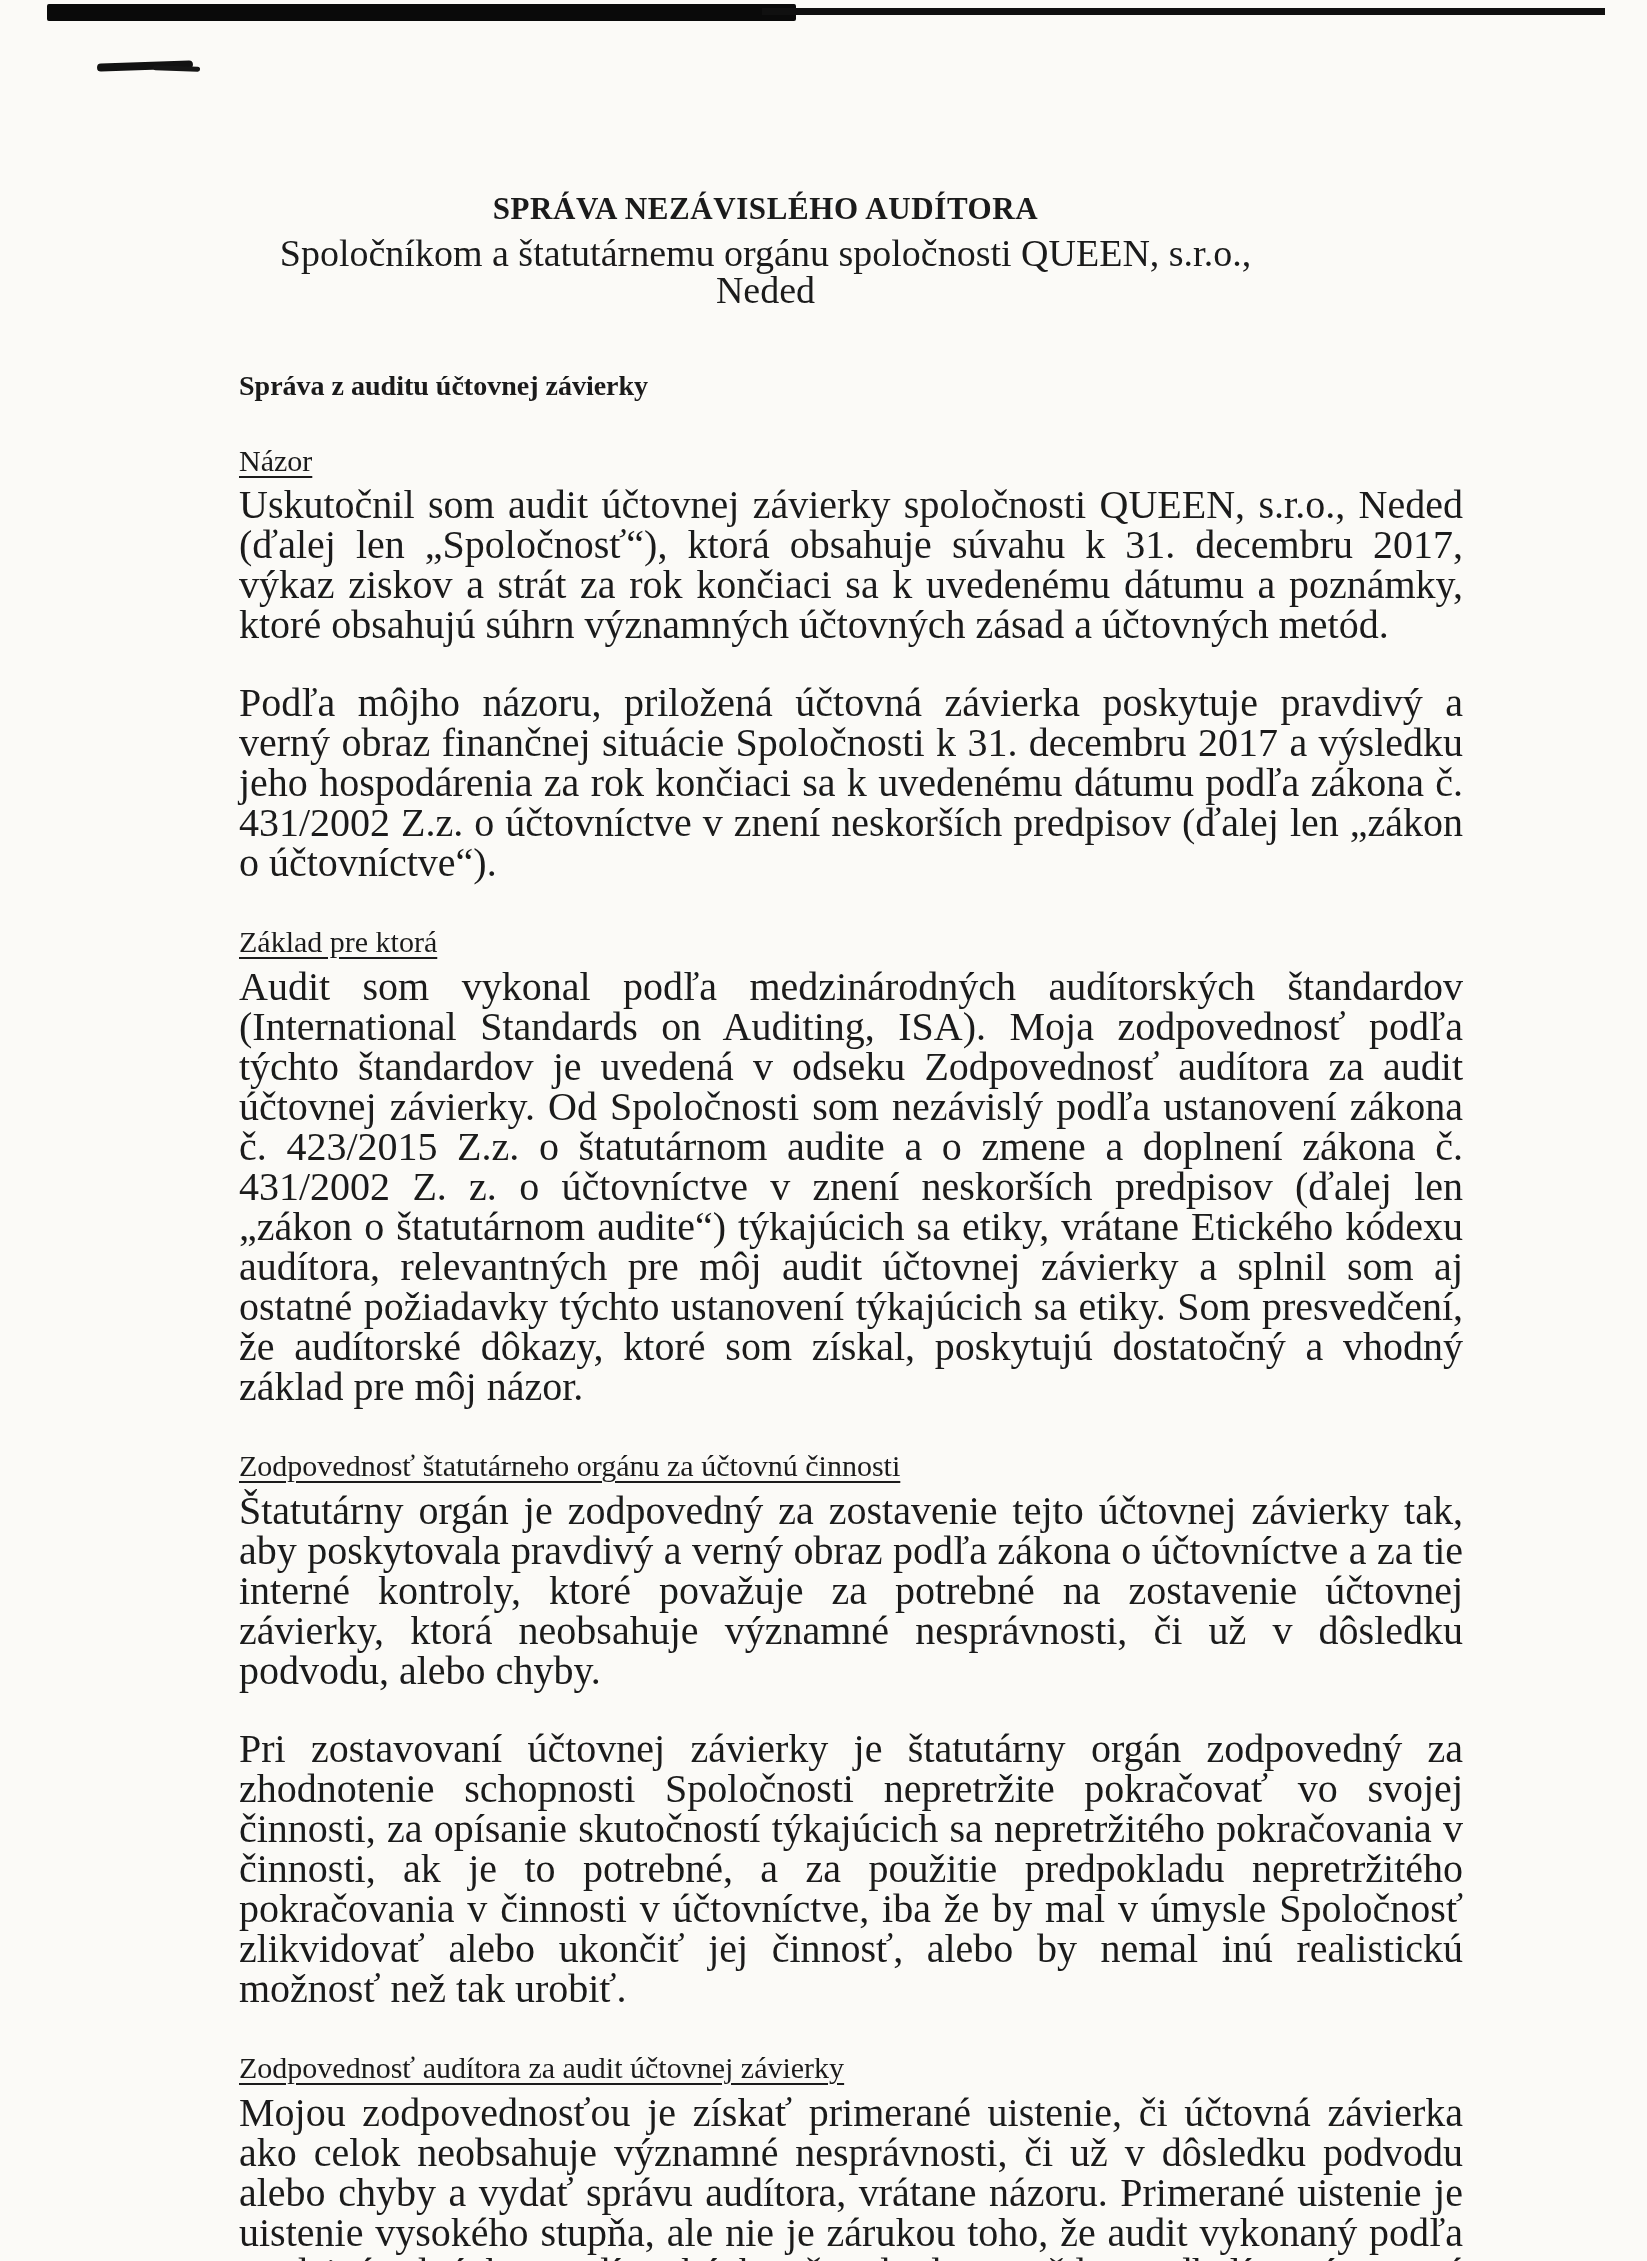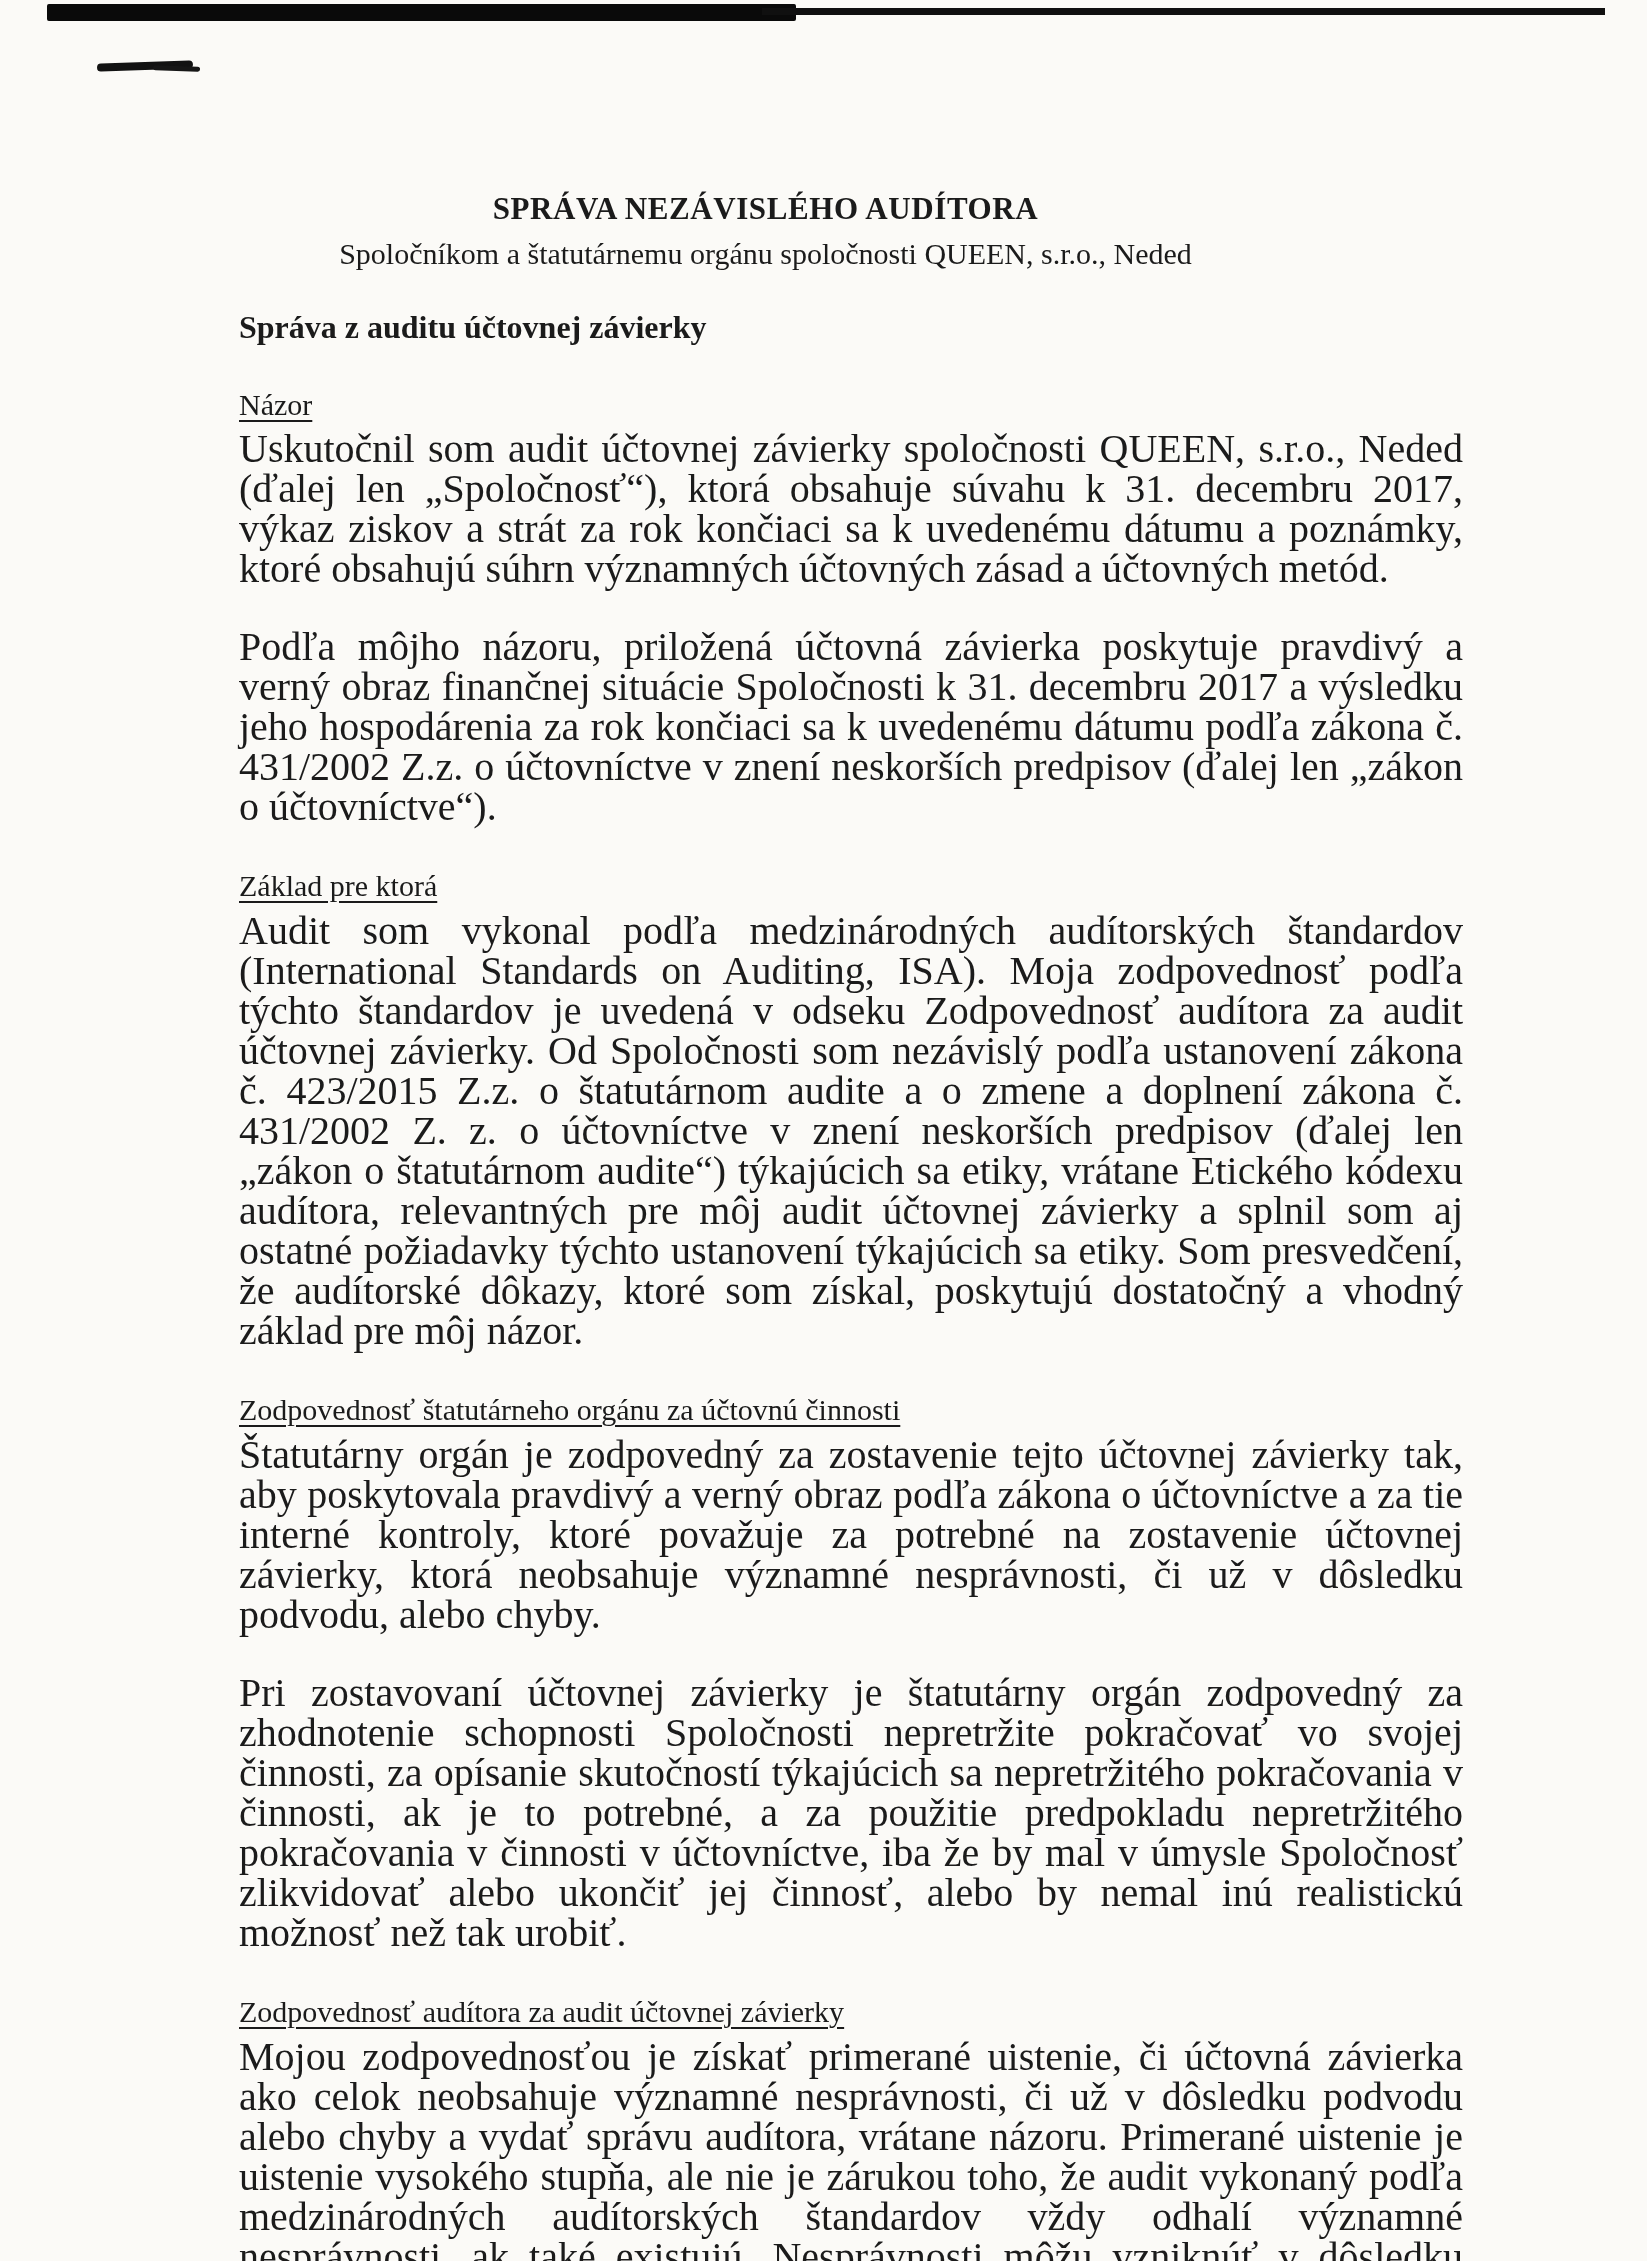--- a/index.html
+++ b/index.html
@@ -56,7 +56,7 @@
     line-height: 39px;
   }
   .doc-subtitle {
-    font-size: 30px;
+    font-size: 38px;
     line-height: 37px;
     margin-top: 6.5px;
   }

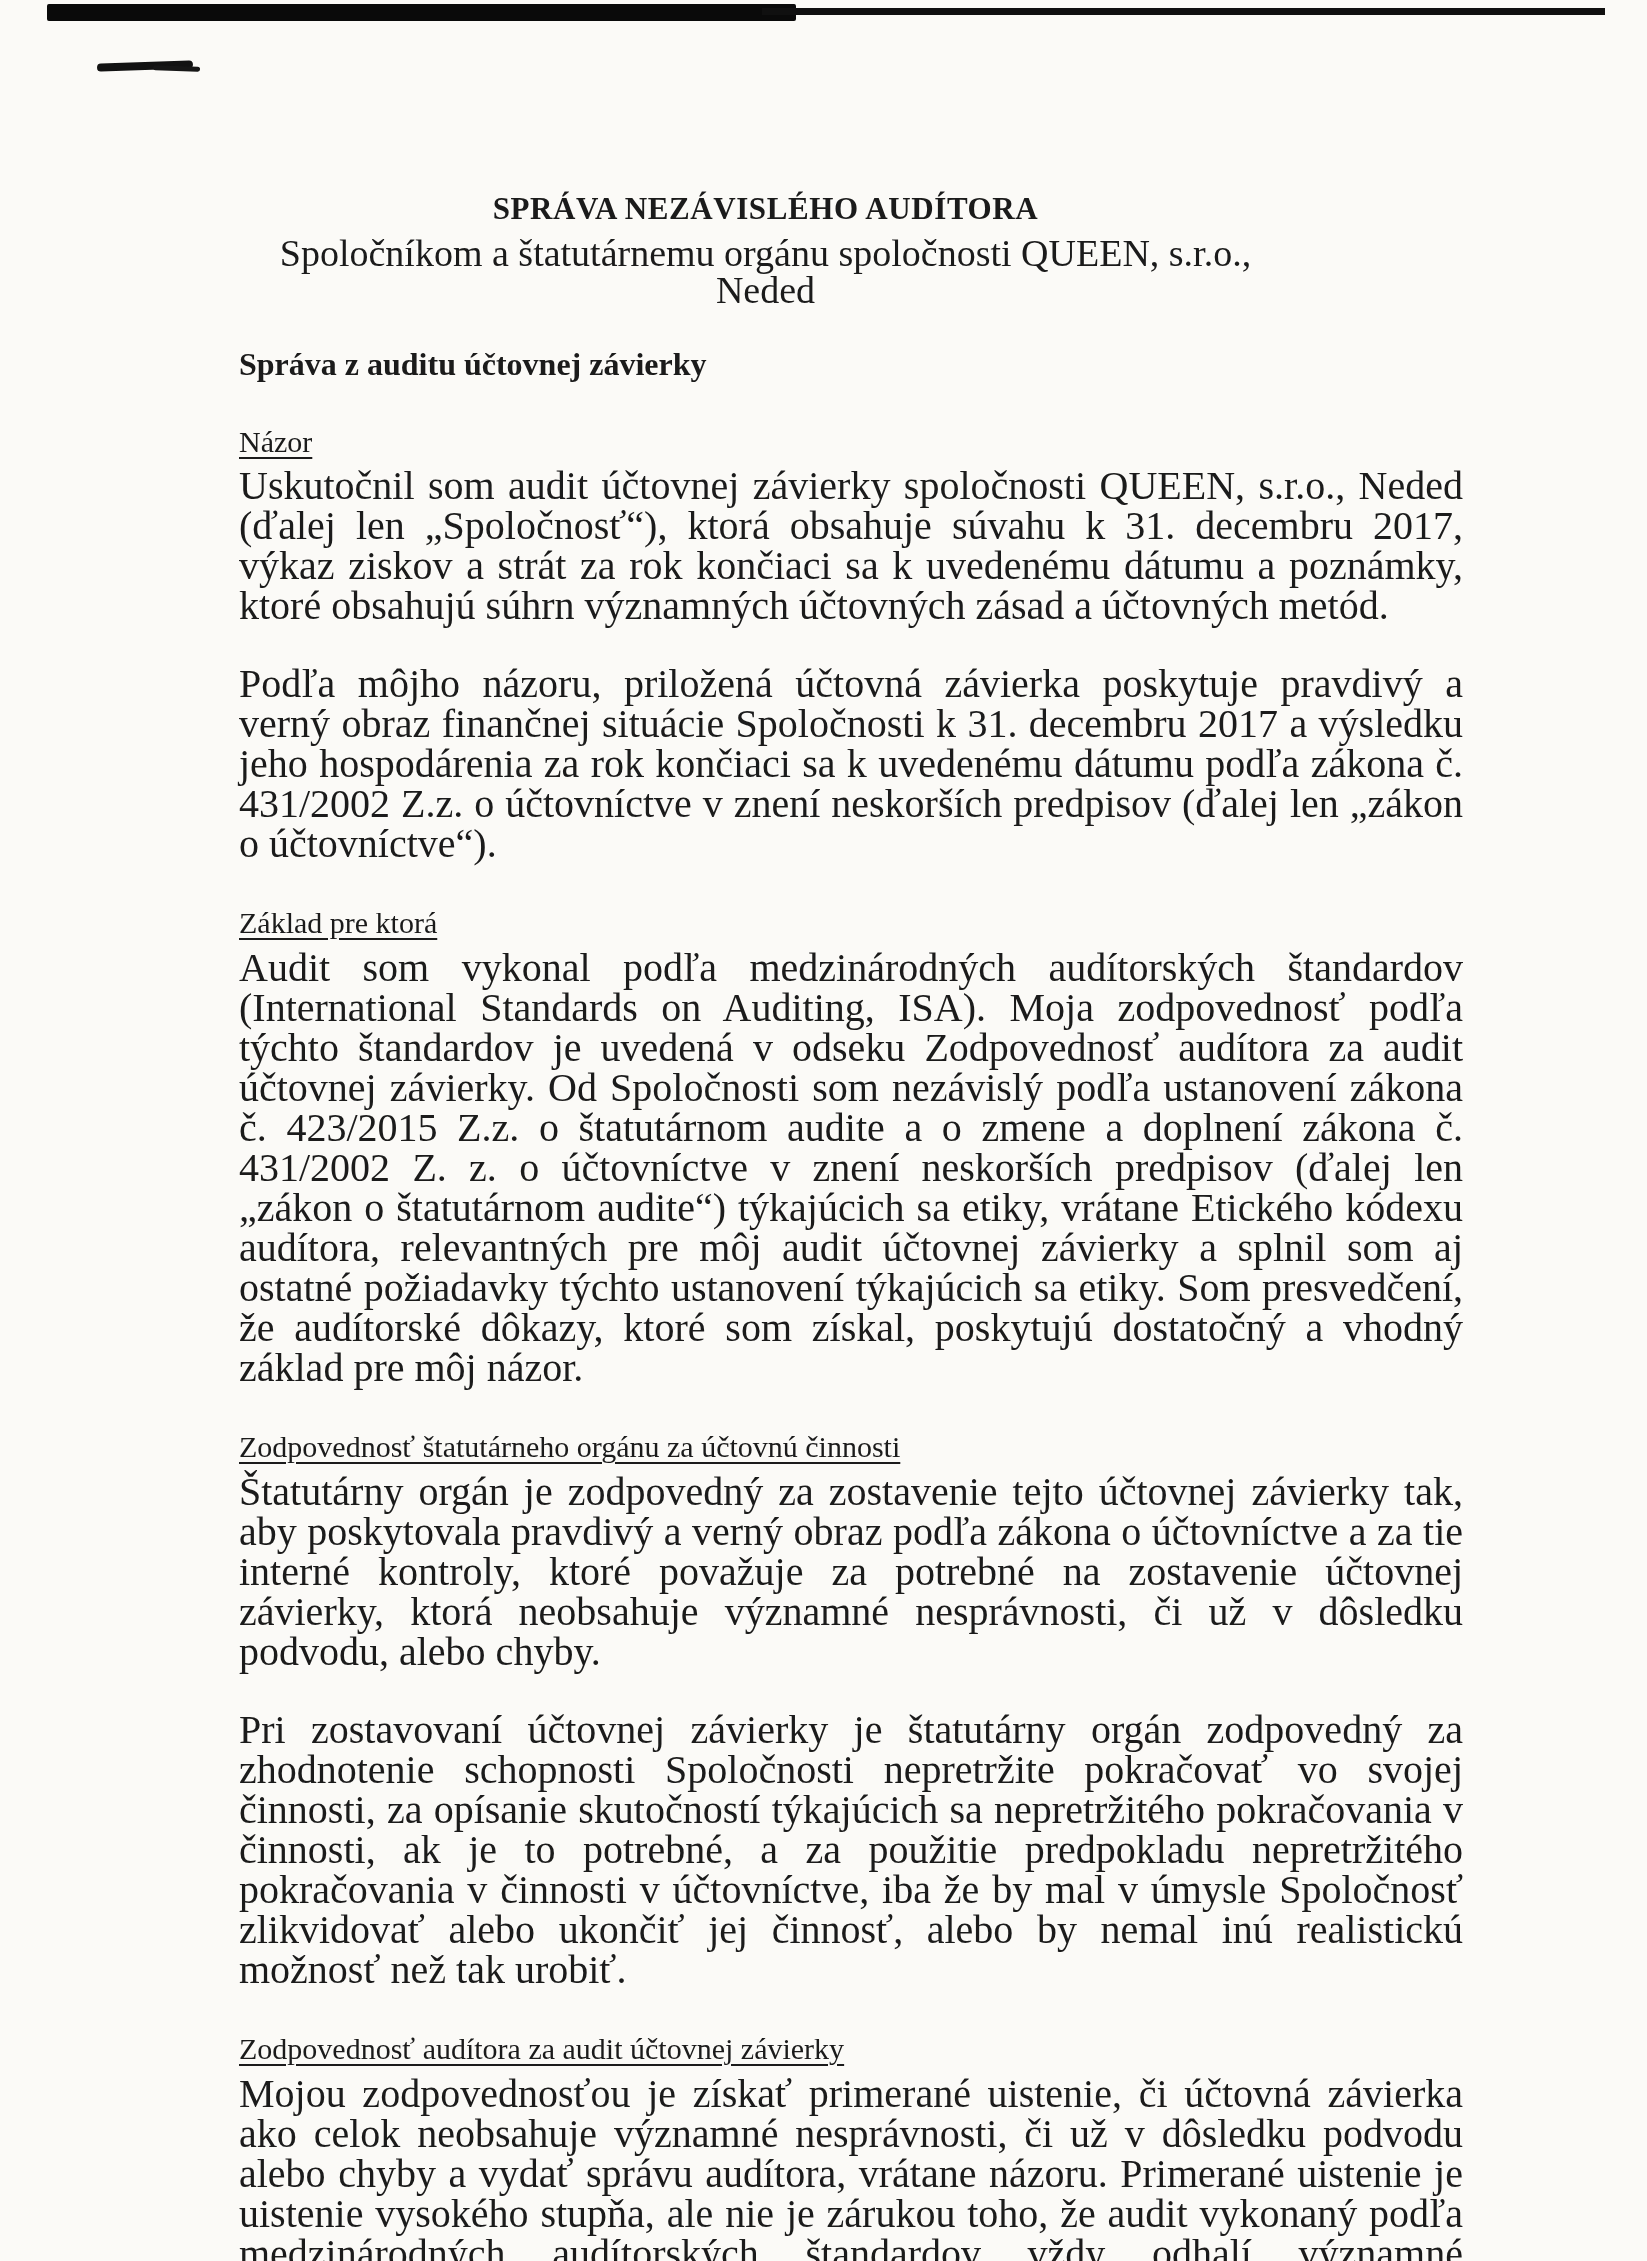--- a/index.html
+++ b/index.html
@@ -62,9 +62,9 @@
   }
 
   .report-heading {
-    font-size: 32px;
+    font-size: 28px;
     font-weight: bold;
-    margin-top: 37px;
+    margin-top: 61px;
   }
 
   .section { margin-top: 41px; }

